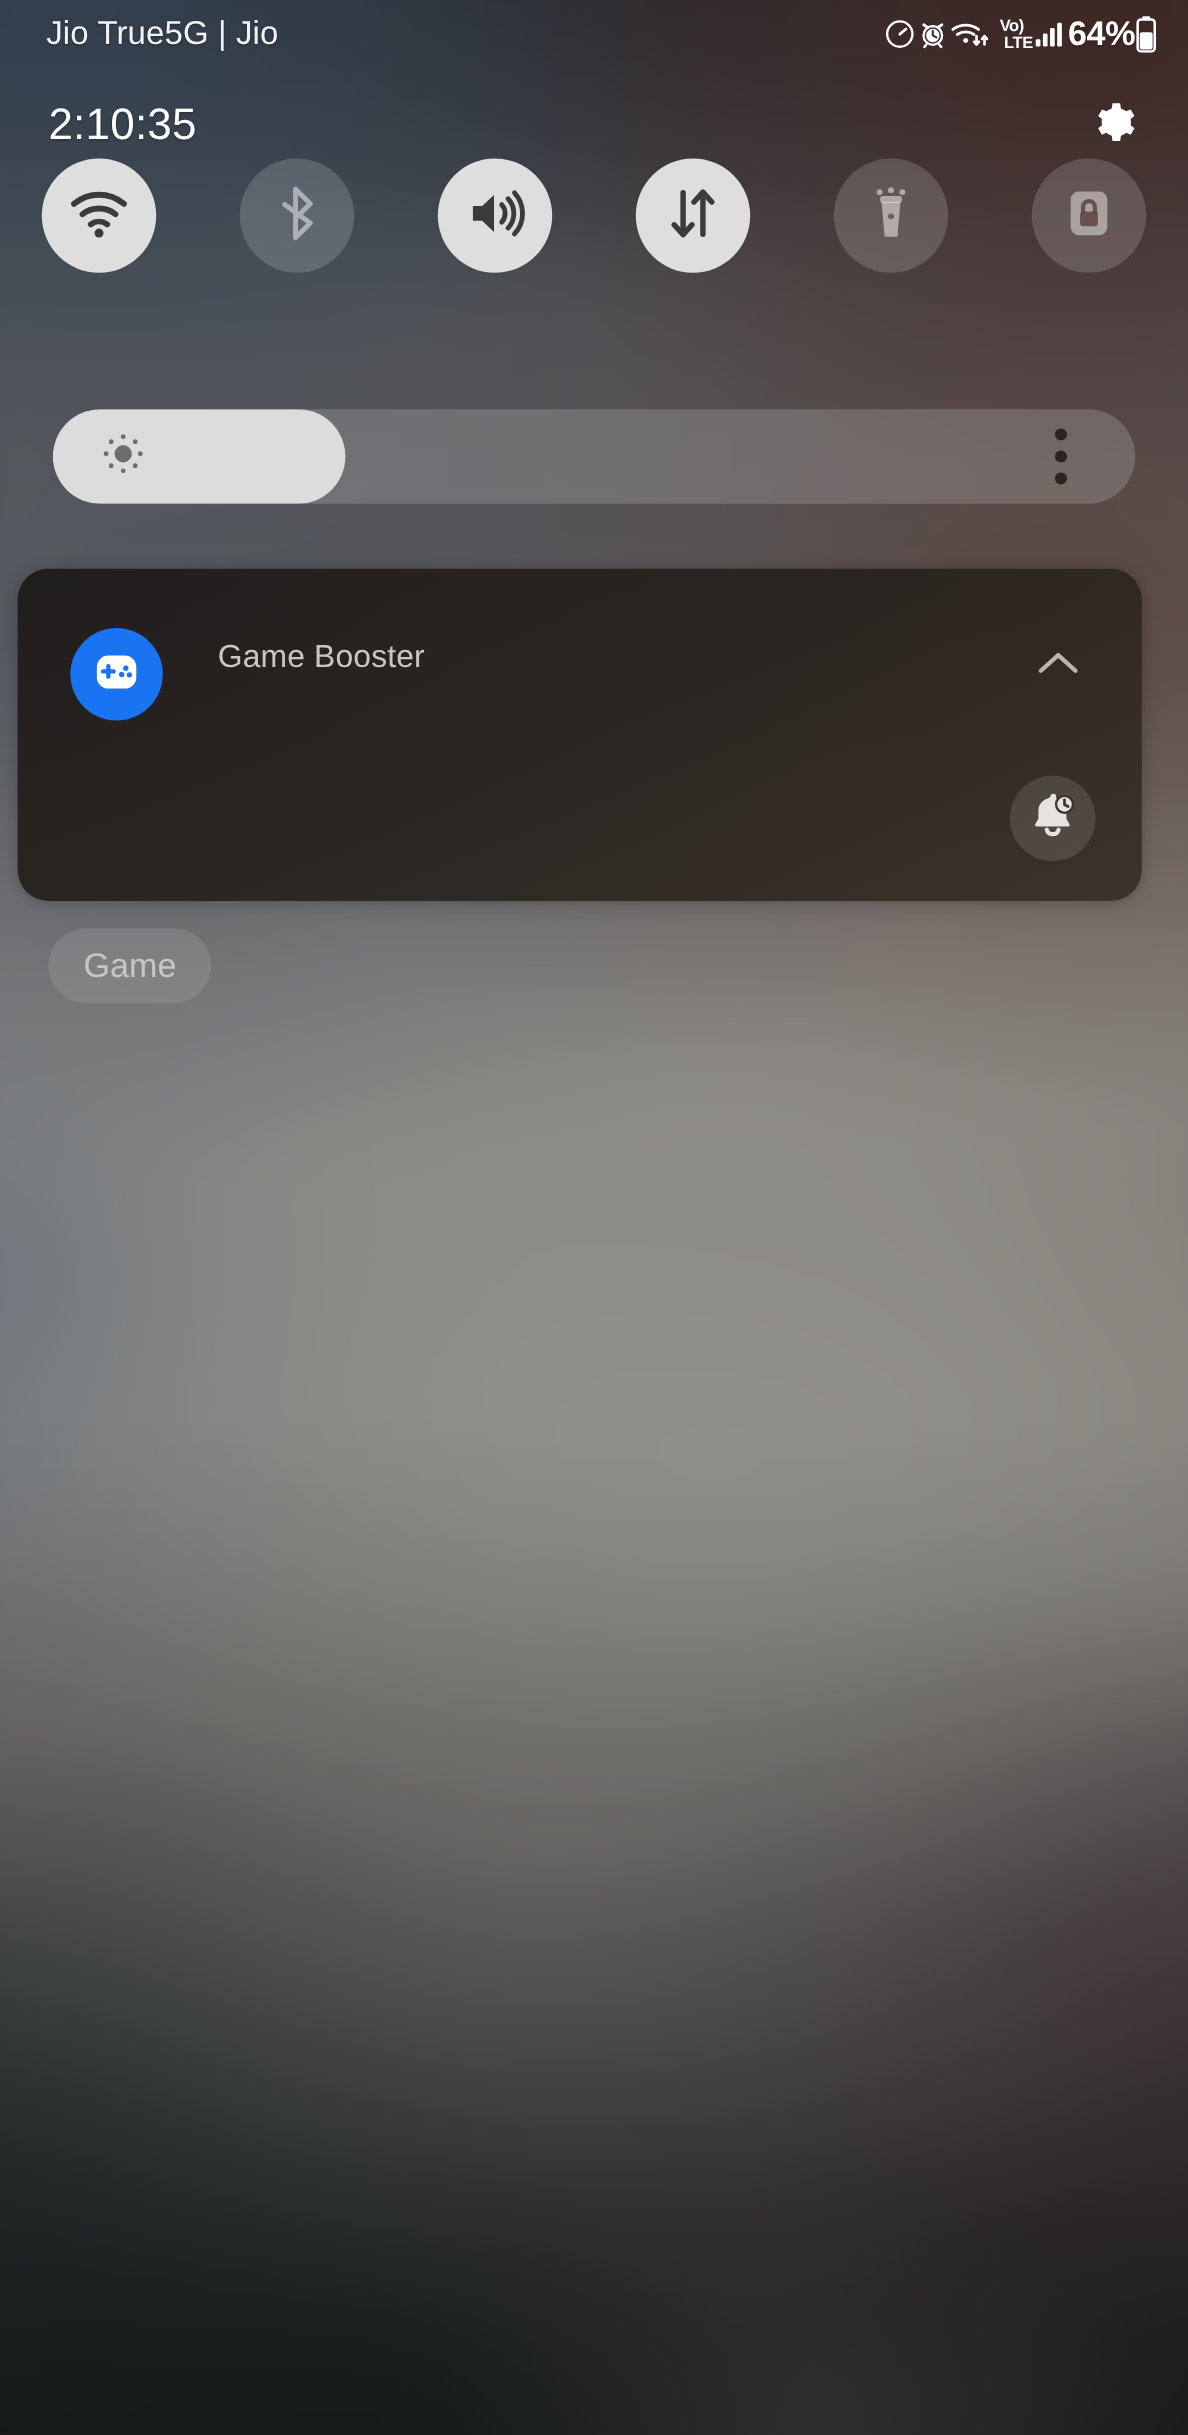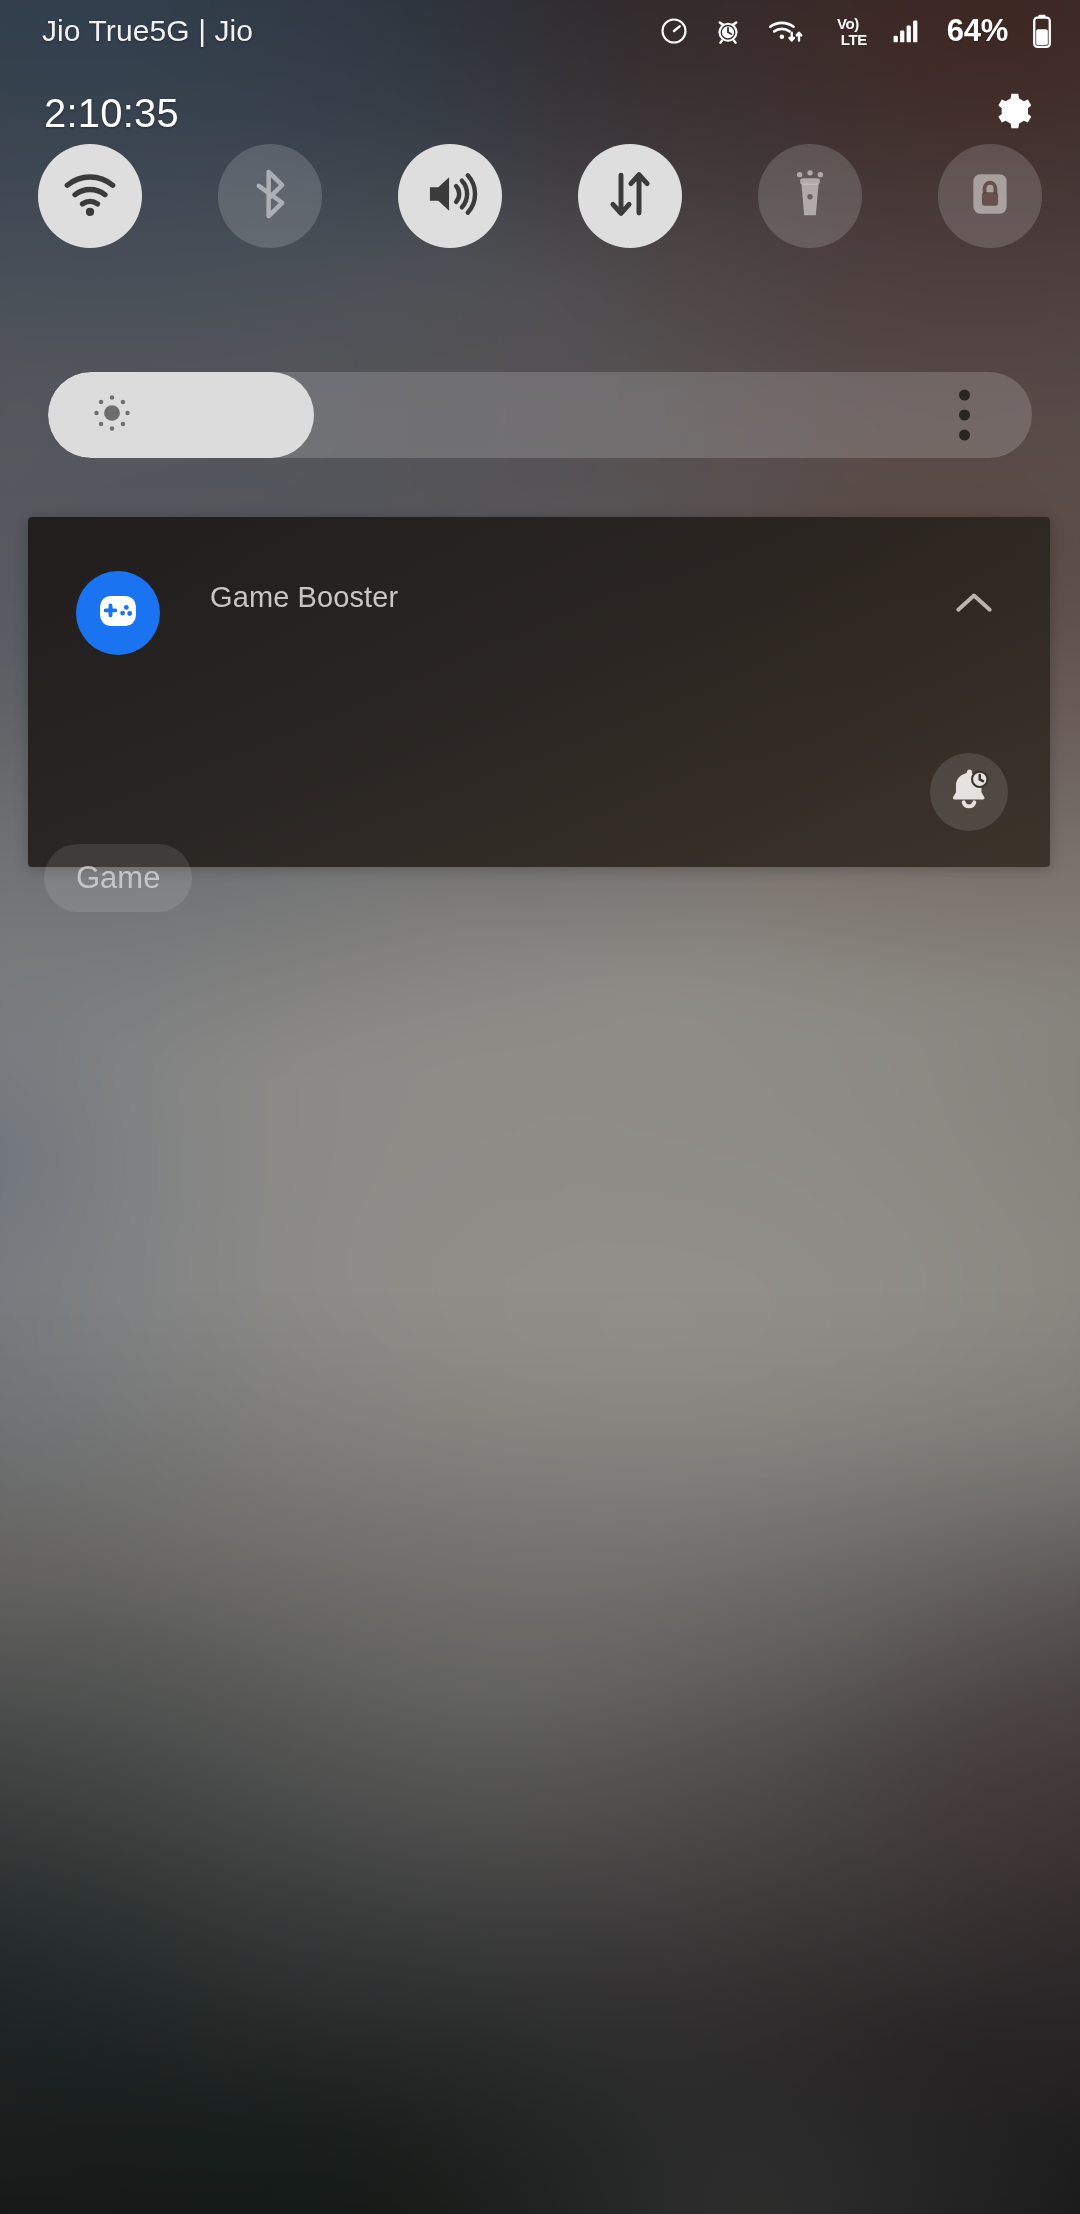--- a/index.html
+++ b/index.html
@@ -60,7 +60,7 @@
     letter-spacing:0.1px; text-shadow:0 1px 2px rgba(0,0,0,0.35);
     white-space:nowrap;
   }
-  .sb-right { display:flex; align-items:center; gap:24px; }
+  .sb-right { display:flex; align-items:center; gap:0; }
   .sb-ico { display:flex; align-items:center; justify-content:center; }
   .battpct {
     color:#ffffff; font-size:31px; font-weight:700;

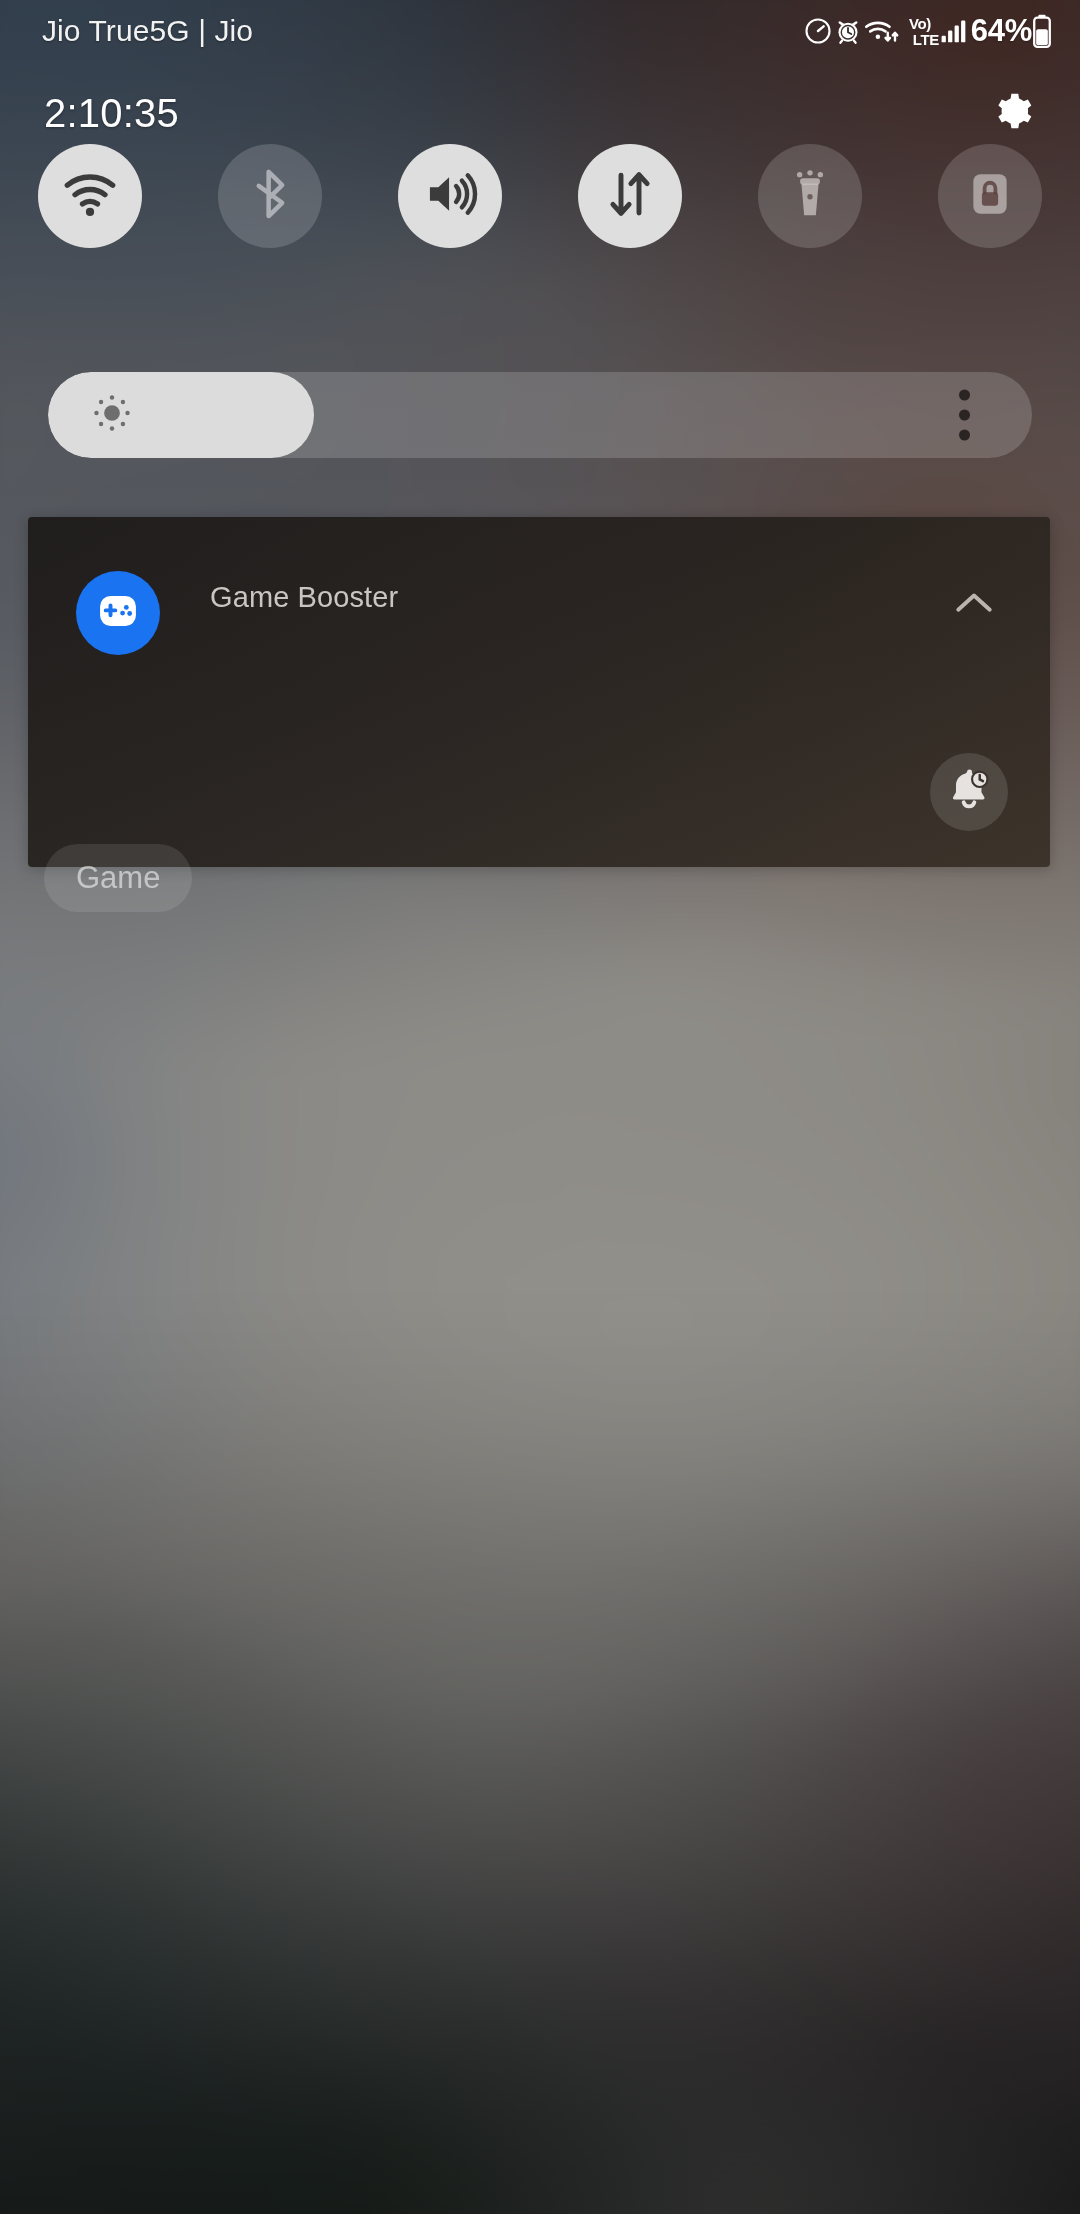--- a/index.html
+++ b/index.html
@@ -122,8 +122,8 @@
 
   
   .notif {
-    position:absolute; top:517px; left:28px; width:1022px; height:350px;
-    border-radius:4px;
+    position:absolute; top:517px; left:16px; width:1022px; height:302px;
+    border-radius:28px;
     background:linear-gradient(150deg, rgba(28,25,24,0.93) 0%, rgba(38,33,29,0.92) 48%, rgba(54,45,36,0.90) 100%);
     box-shadow:0 2px 14px rgba(0,0,0,0.22);
     overflow:hidden;

